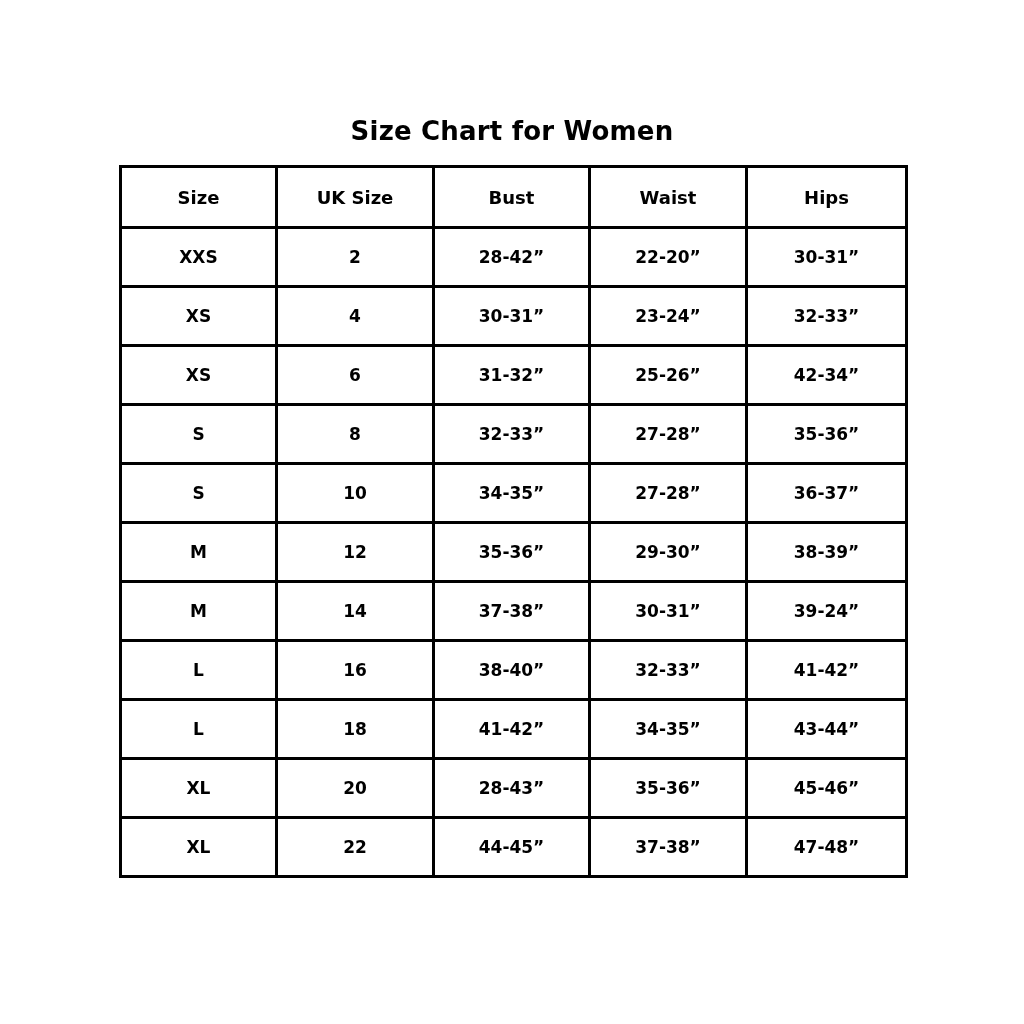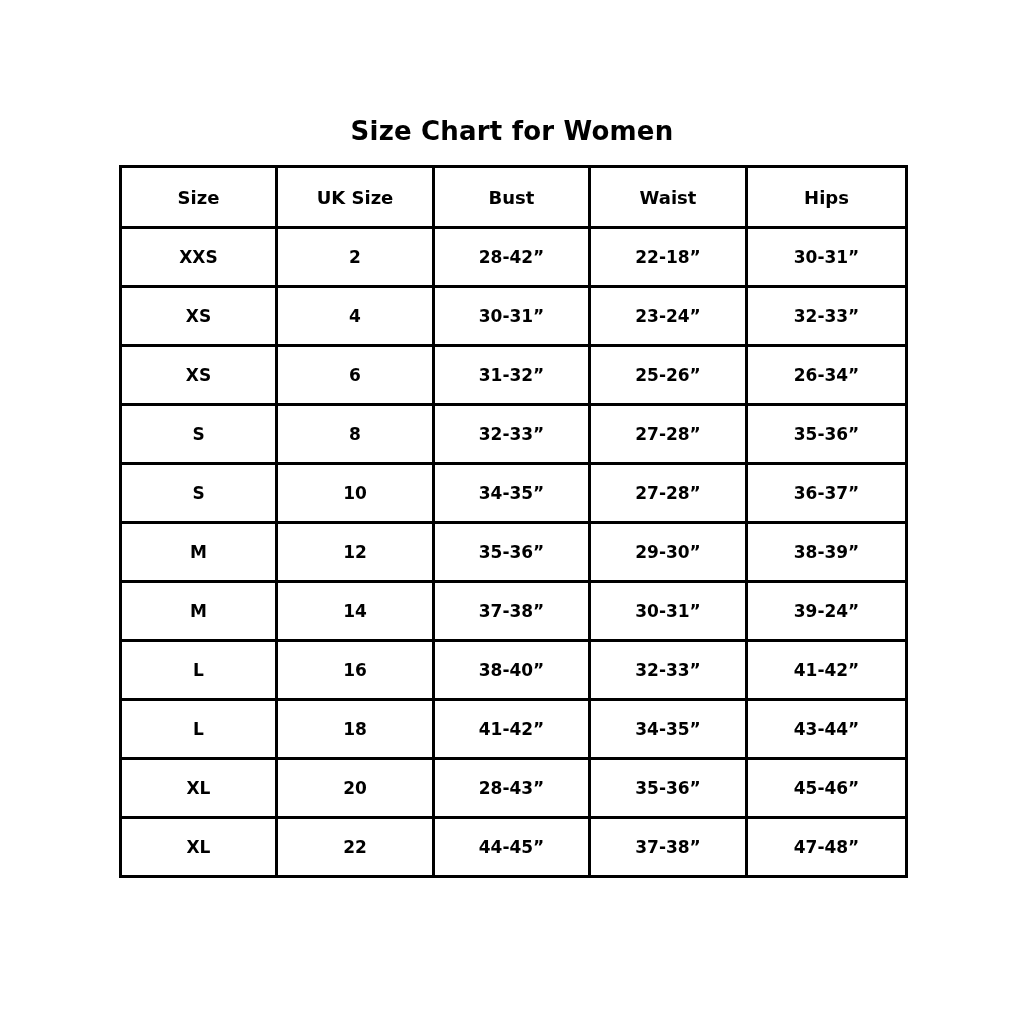--- a/index.html
+++ b/index.html
@@ -95,7 +95,7 @@
           <td>XXS</td>
           <td>2</td>
           <td>28-42”</td>
-          <td>22-18”</td>
+          <td>22-20”</td>
           <td>30-31”</td>
         </tr>
         <tr>

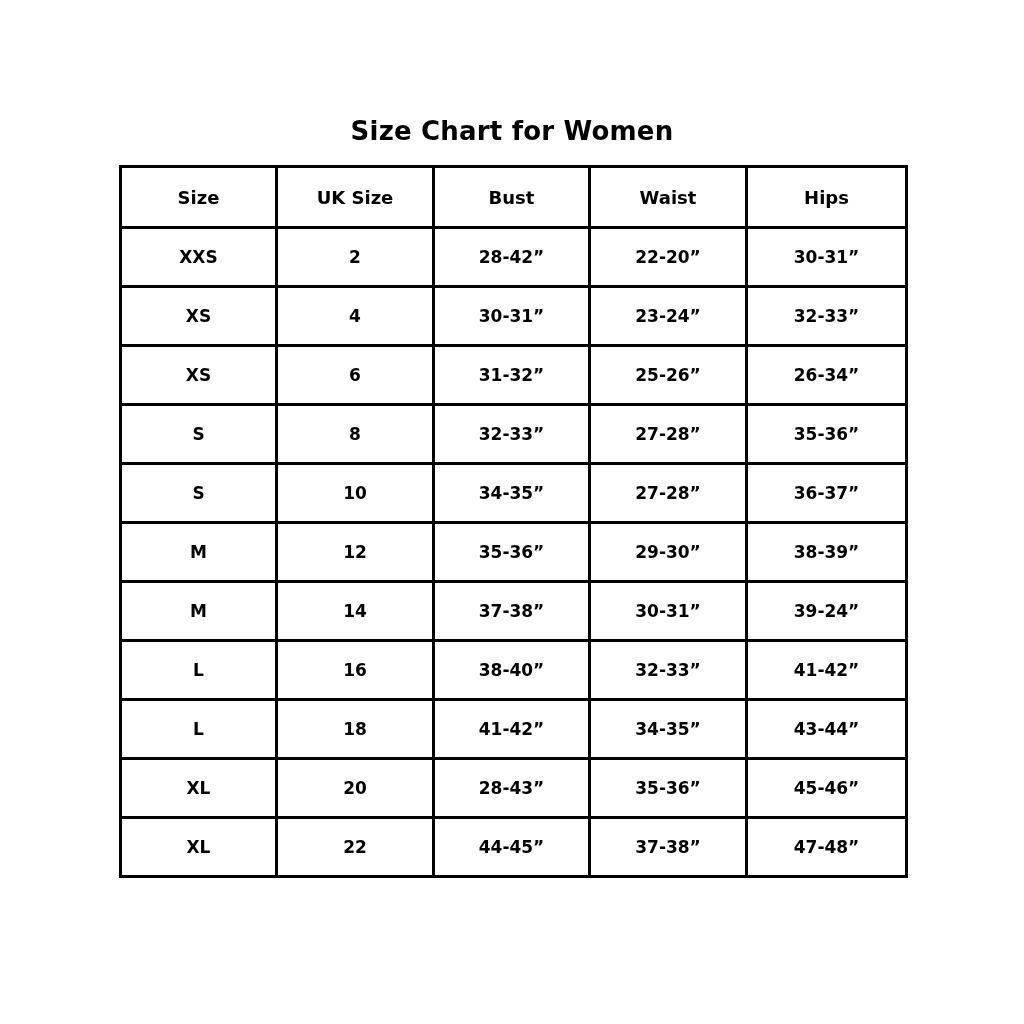--- a/index.html
+++ b/index.html
@@ -110,7 +110,7 @@
           <td>6</td>
           <td>31-32”</td>
           <td>25-26”</td>
-          <td>26-34”</td>
+          <td>42-34”</td>
         </tr>
         <tr>
           <td>S</td>

